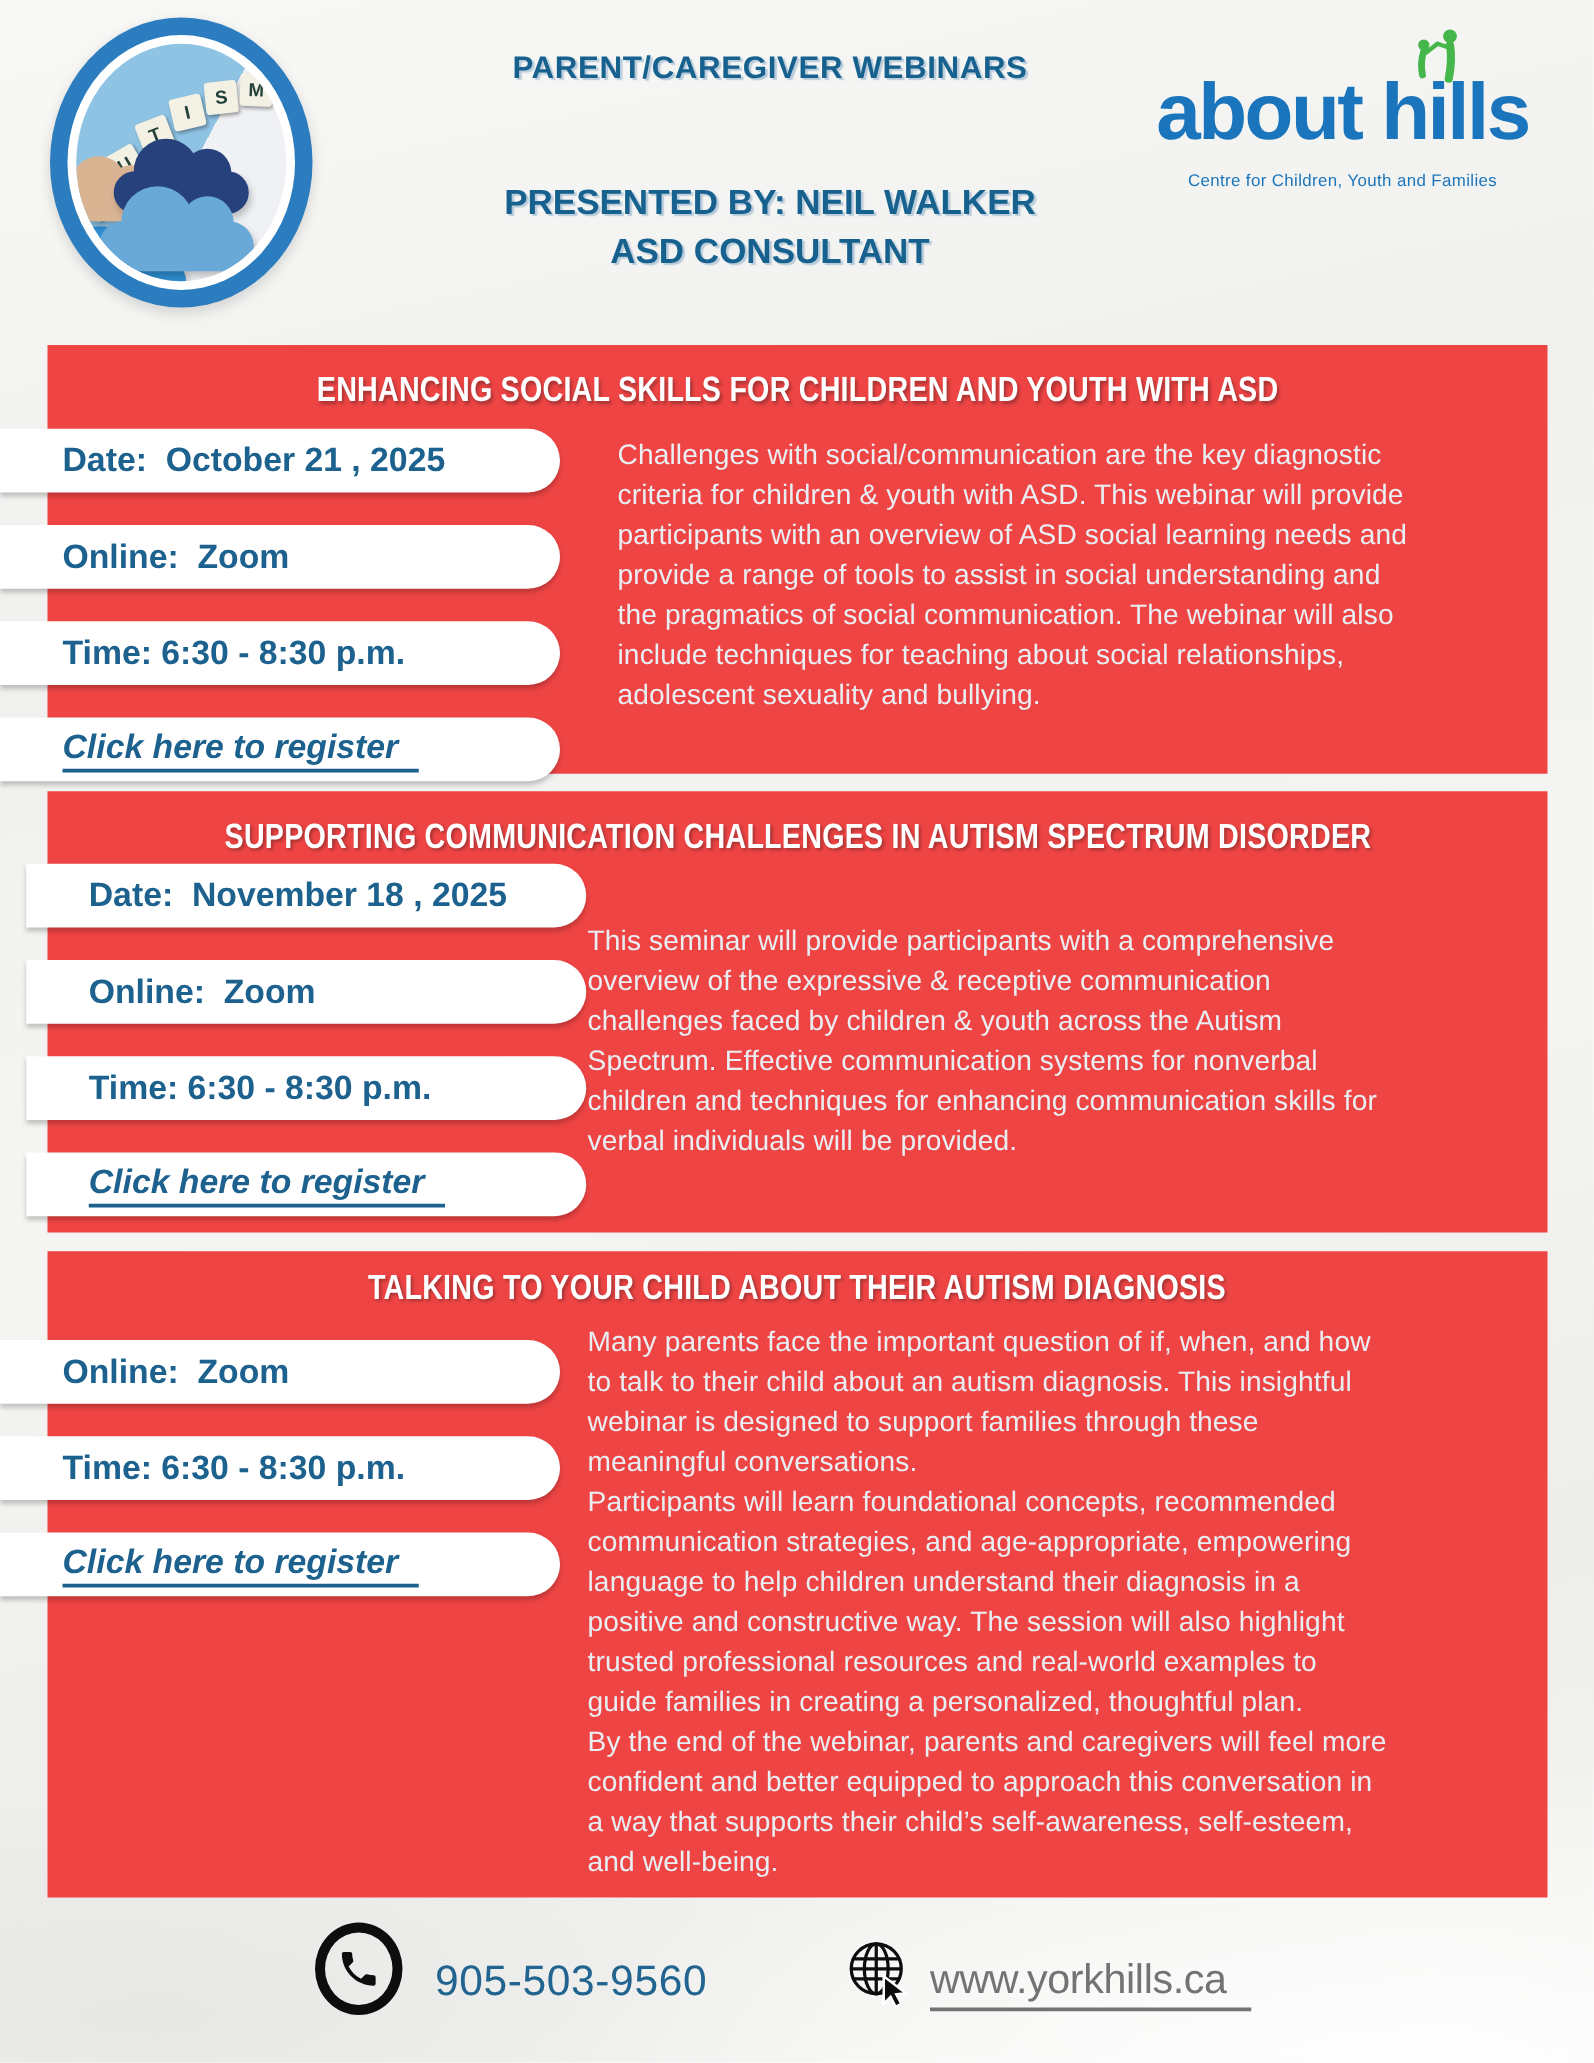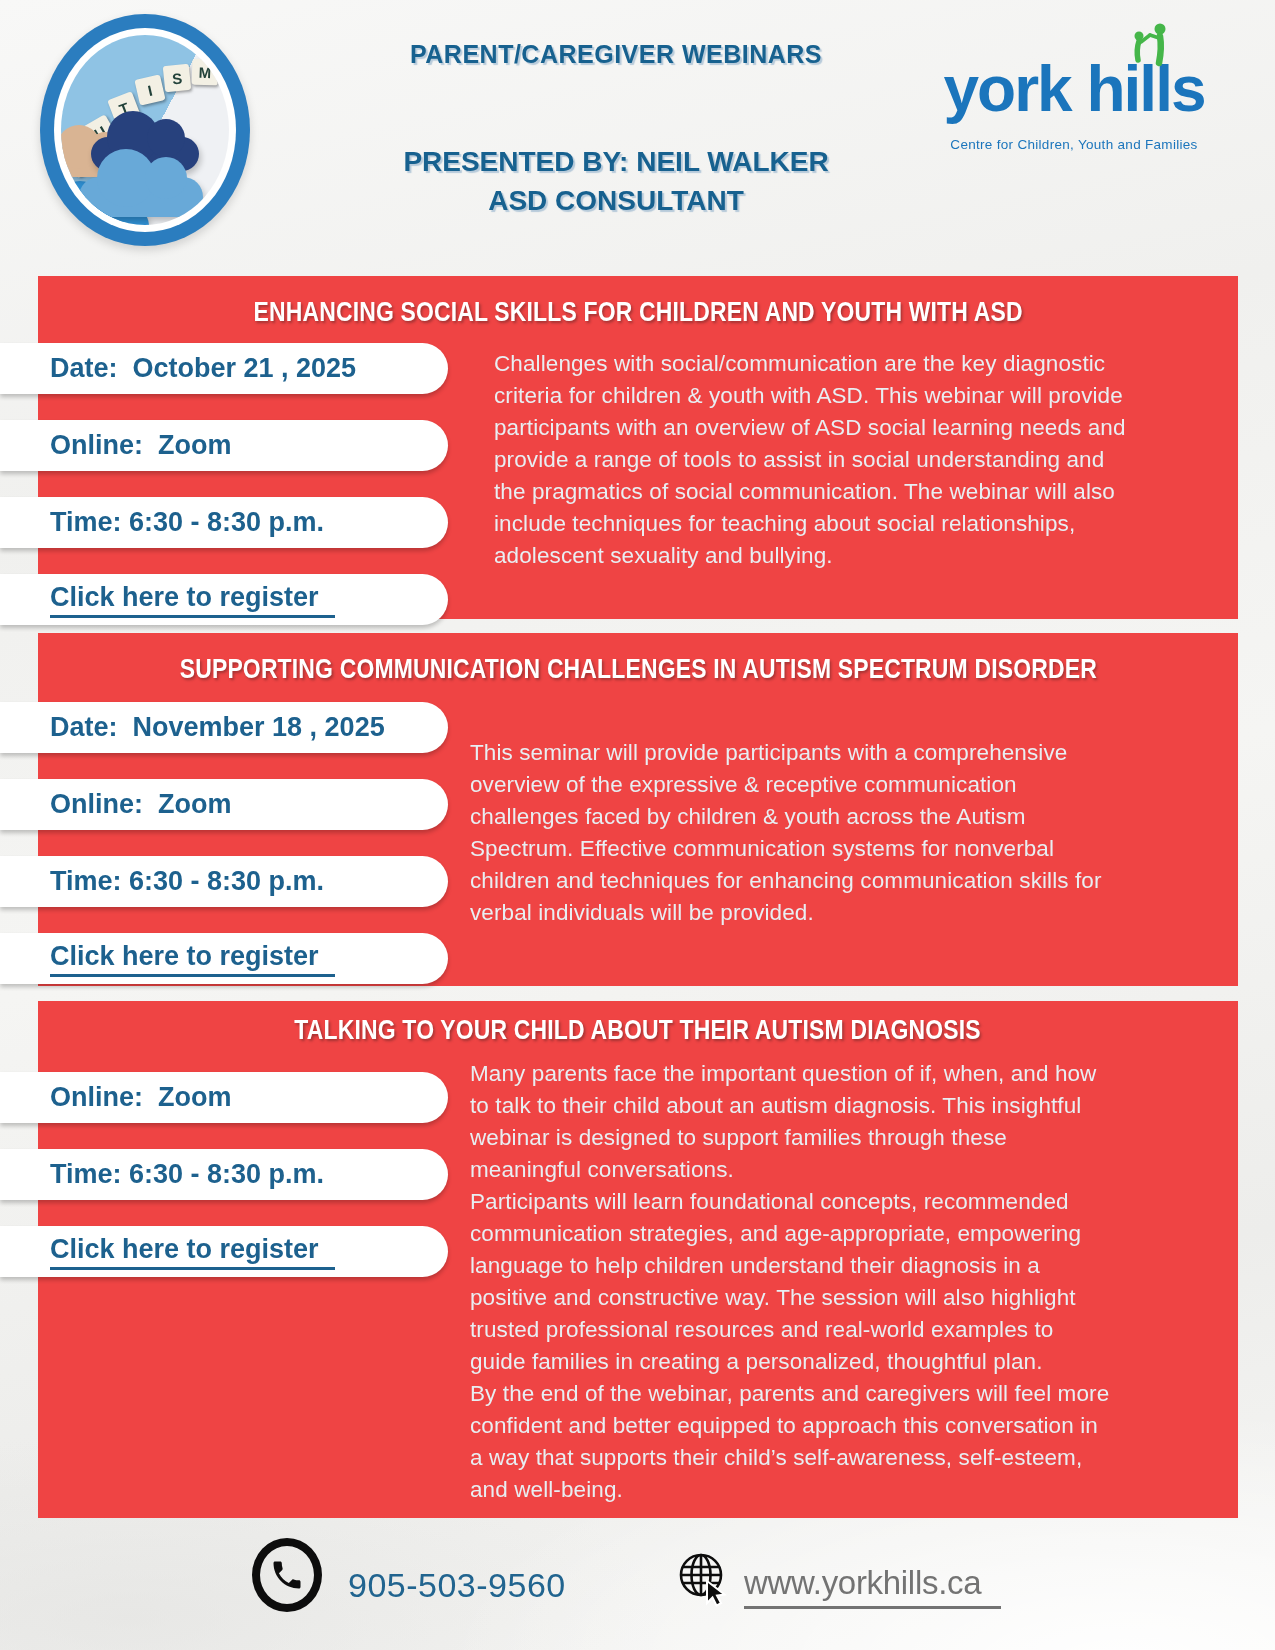--- a/index.html
+++ b/index.html
@@ -130,7 +130,7 @@
         <path d="M31 15 L22 12" stroke-width="3.5"></path>
       </g>
     </svg>
-    <div class="logo-name">york hills</div>
+    <div class="logo-name">about hills</div>
     <div class="logo-tagline">Centre for Children, Youth and Families</div>
   </div>
 

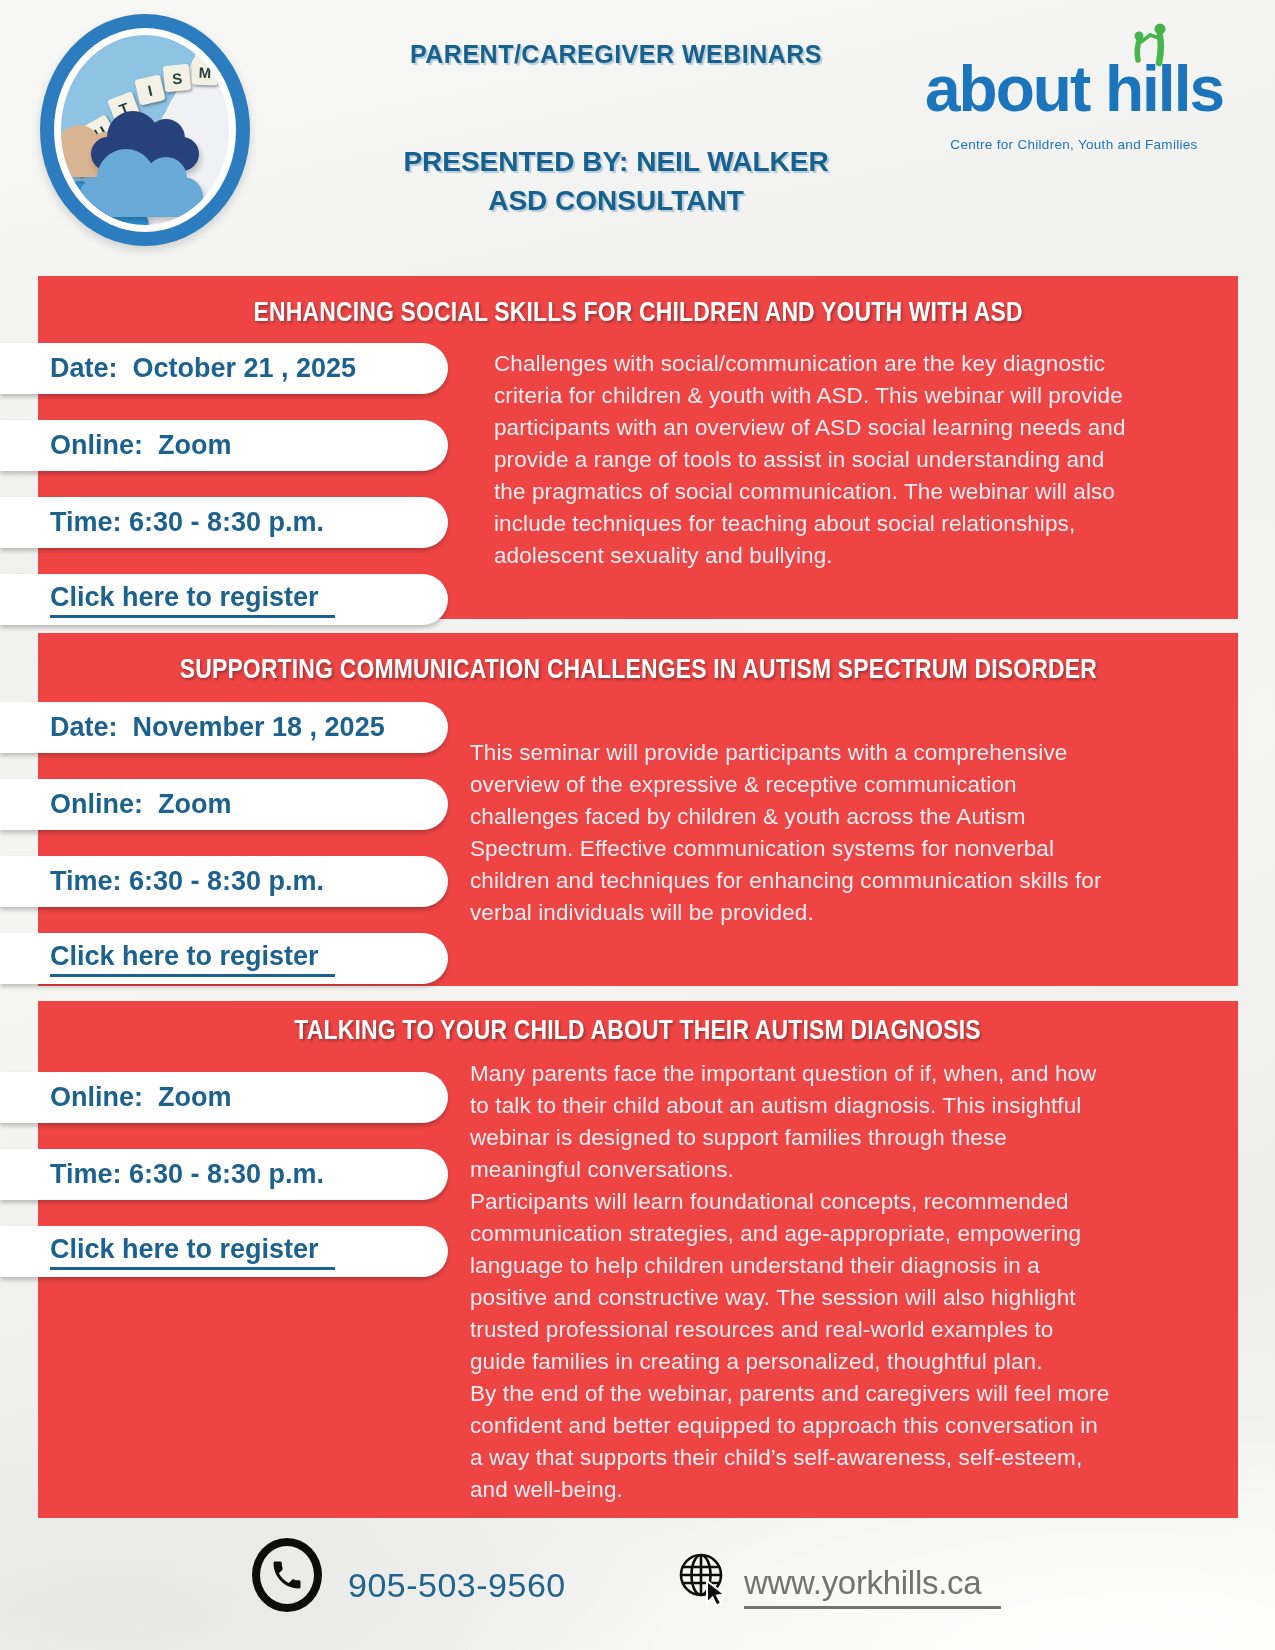--- a/index.html
+++ b/index.html
@@ -73,7 +73,7 @@
     padding-left:50px;font-size:27px;font-weight:600;color:#1d618e;white-space:pre;
     box-shadow:0 3px 4px rgba(0,0,0,.22);}
   .register-link{color:#1d618e;text-decoration:none;border-bottom:3px solid currentColor;
-    padding-bottom:2px;padding-right:16px;cursor:pointer;}
+    padding-bottom:2px;padding-right:16px;cursor:pointer;font-style:italic;}
 
   .desc{position:absolute;left:432px;width:716px;color:#e8eef2;font-size:22.5px;line-height:32px;
     white-space:pre-line;letter-spacing:.1px;}

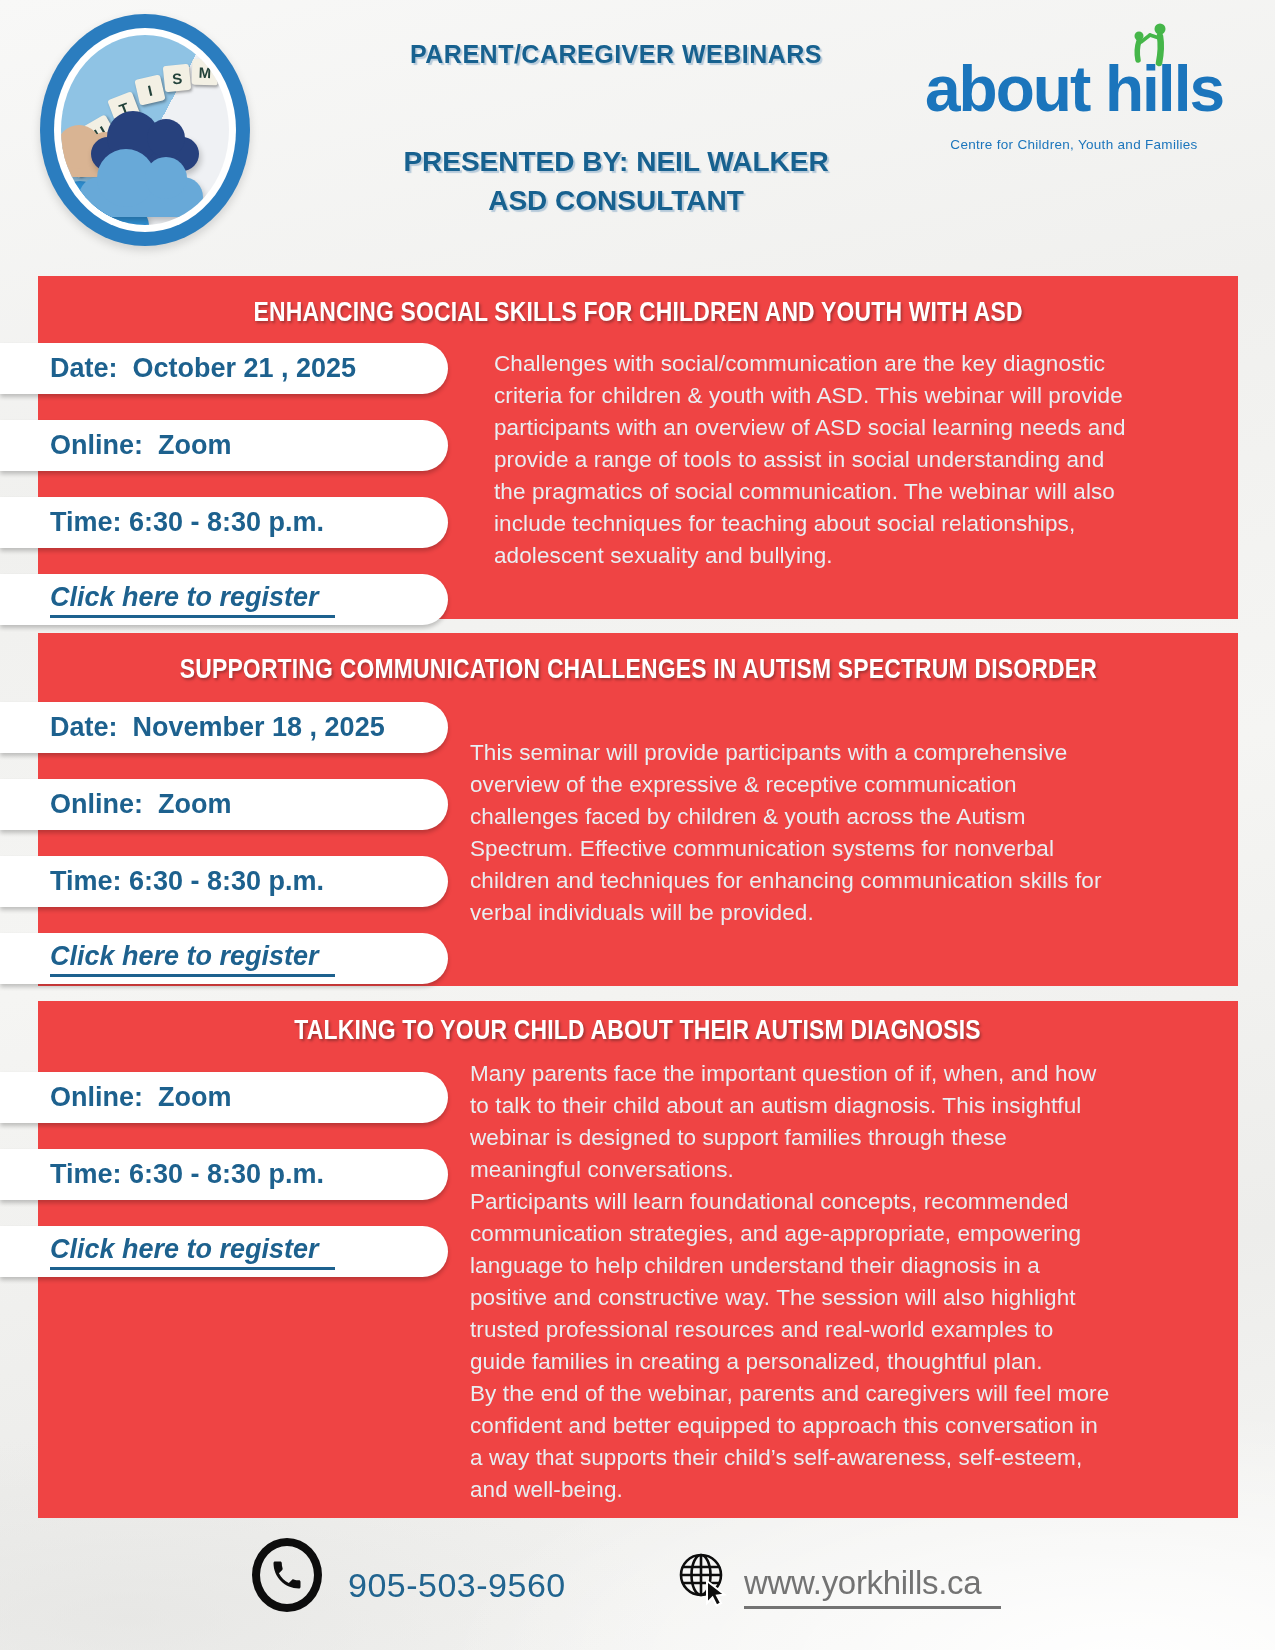--- a/index.html
+++ b/index.html
@@ -67,7 +67,7 @@
 
   .pills{position:absolute;left:-38px;width:448px;display:flex;flex-direction:column;gap:26px;}
   .p1 .pills{top:67px;}
-  .p2 .pills{top:69px;}
+  .p2 .pills{top:58px;margin-left:21px;}
   .p3 .pills{top:71px;}
   .pill{height:51px;background:#ffffff;border-radius:0 28px 28px 0;display:flex;align-items:center;
     padding-left:50px;font-size:27px;font-weight:600;color:#1d618e;white-space:pre;

